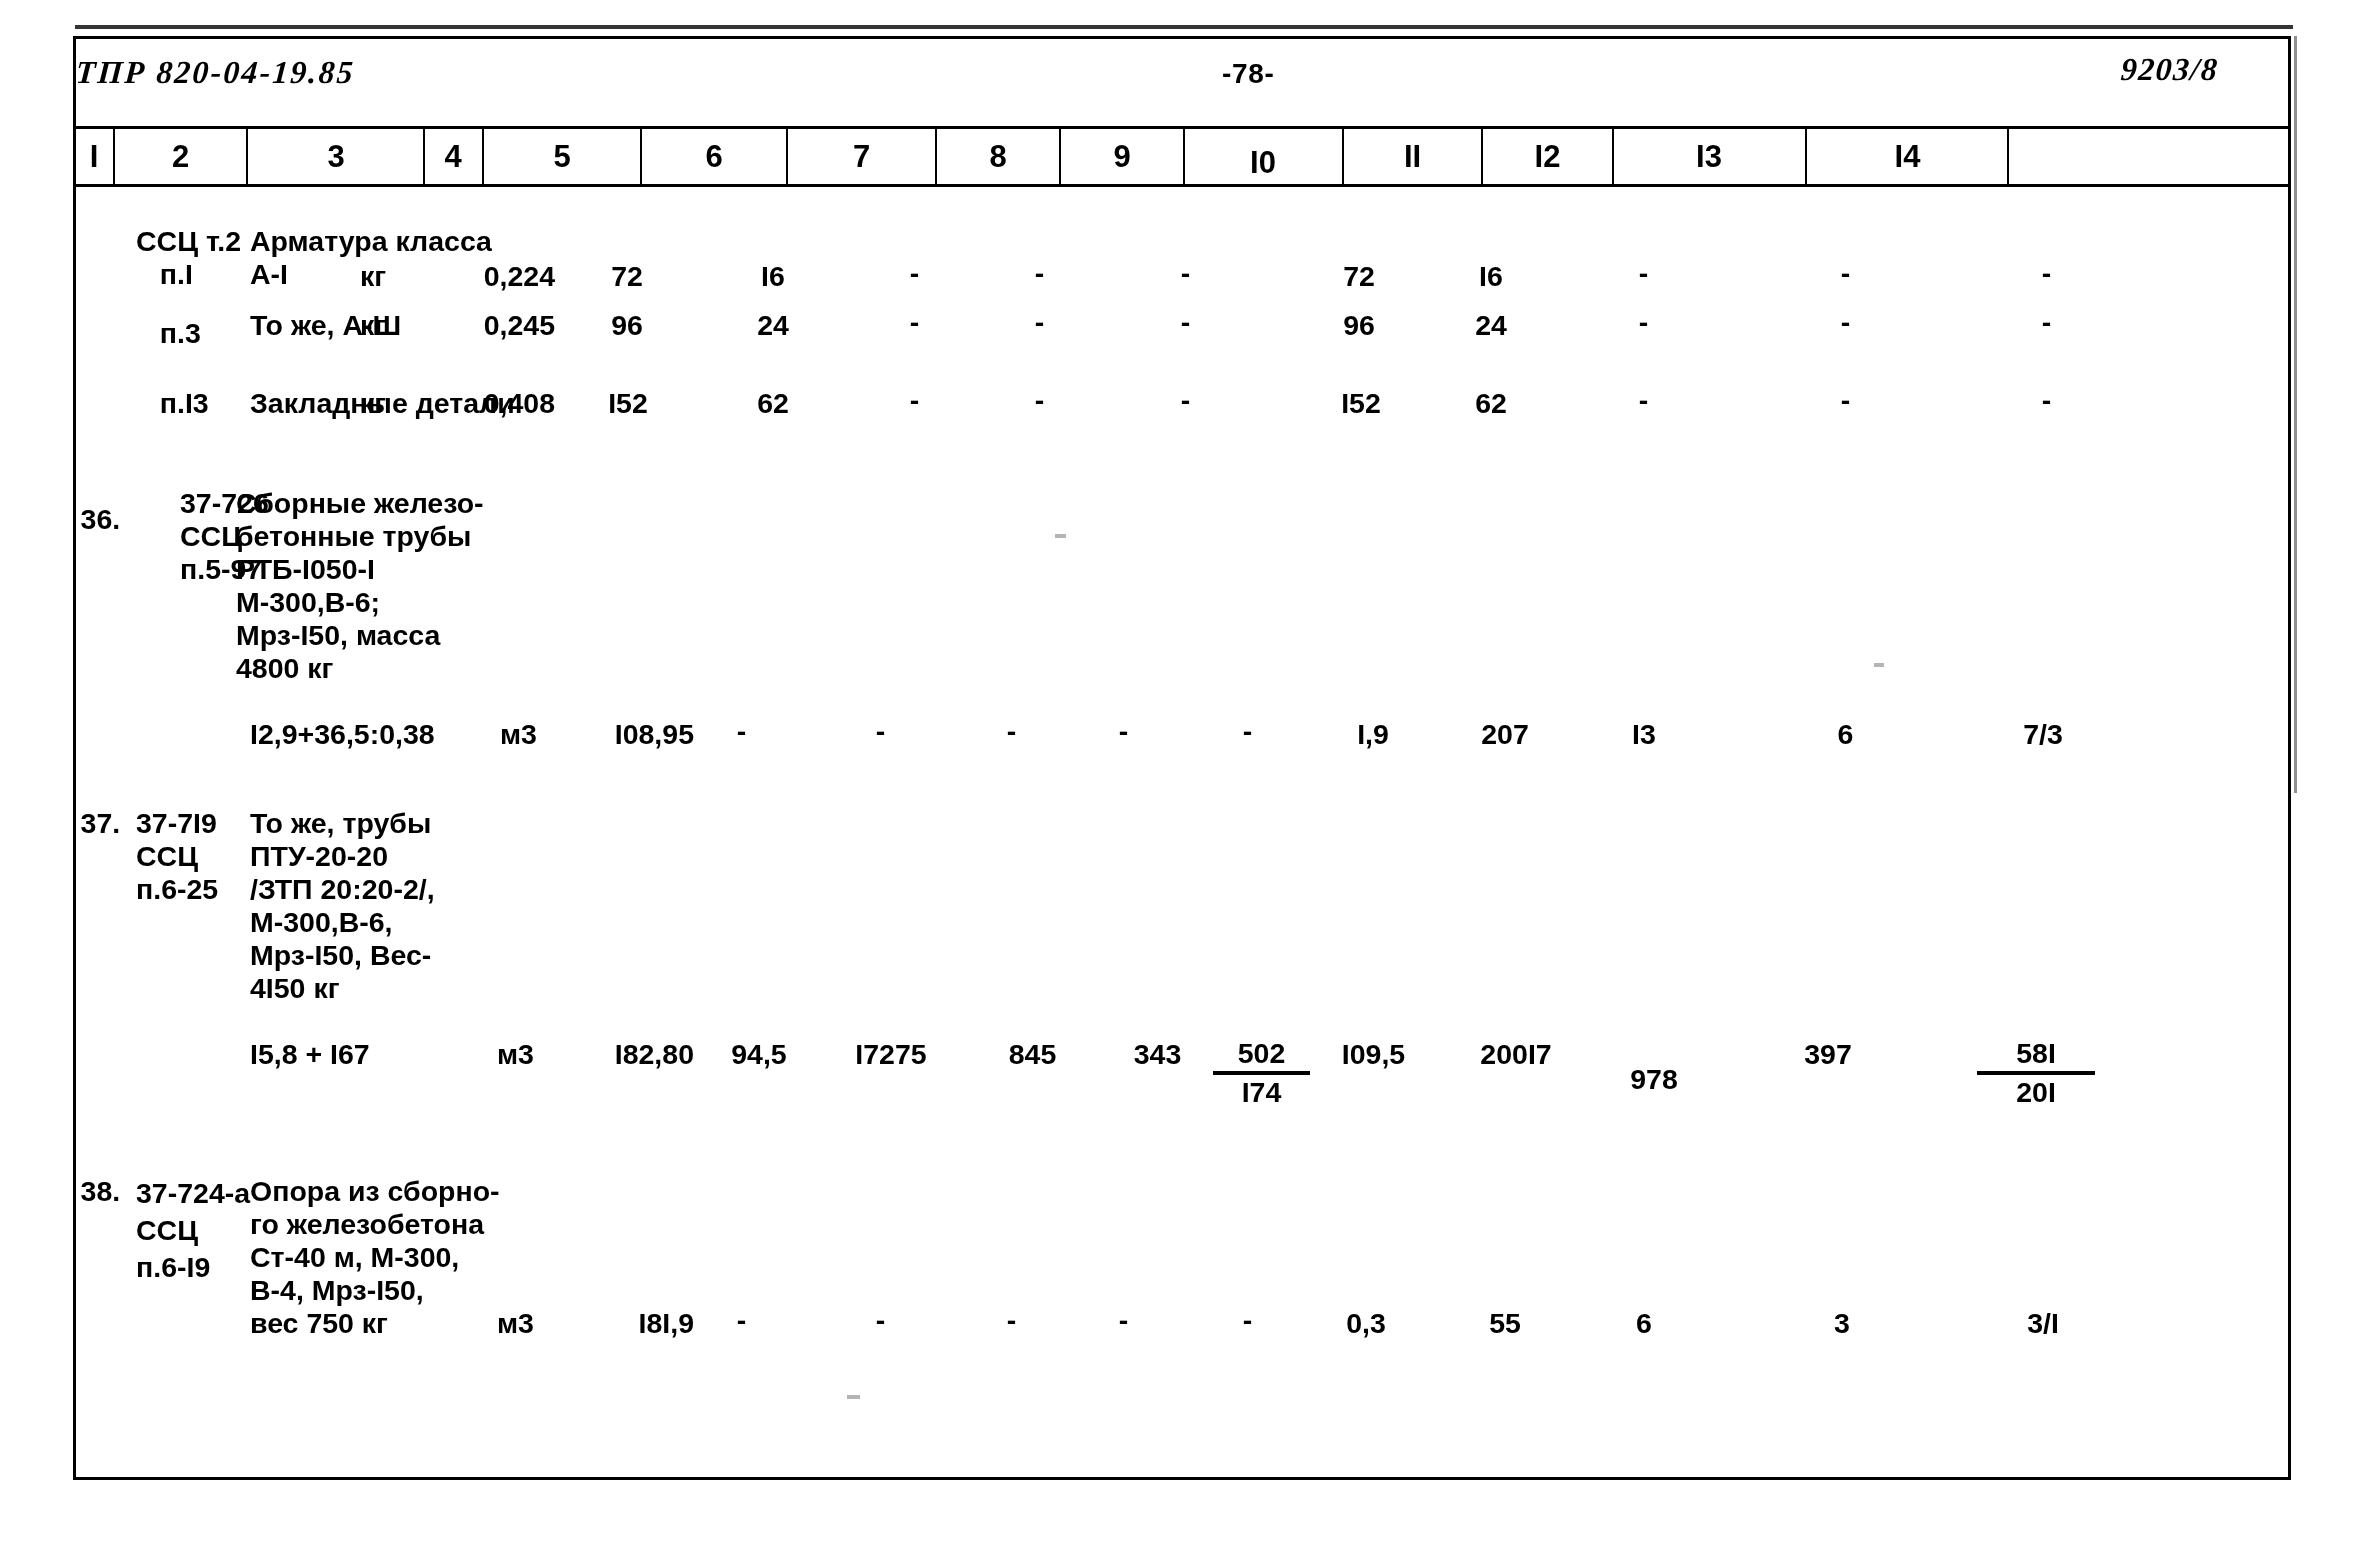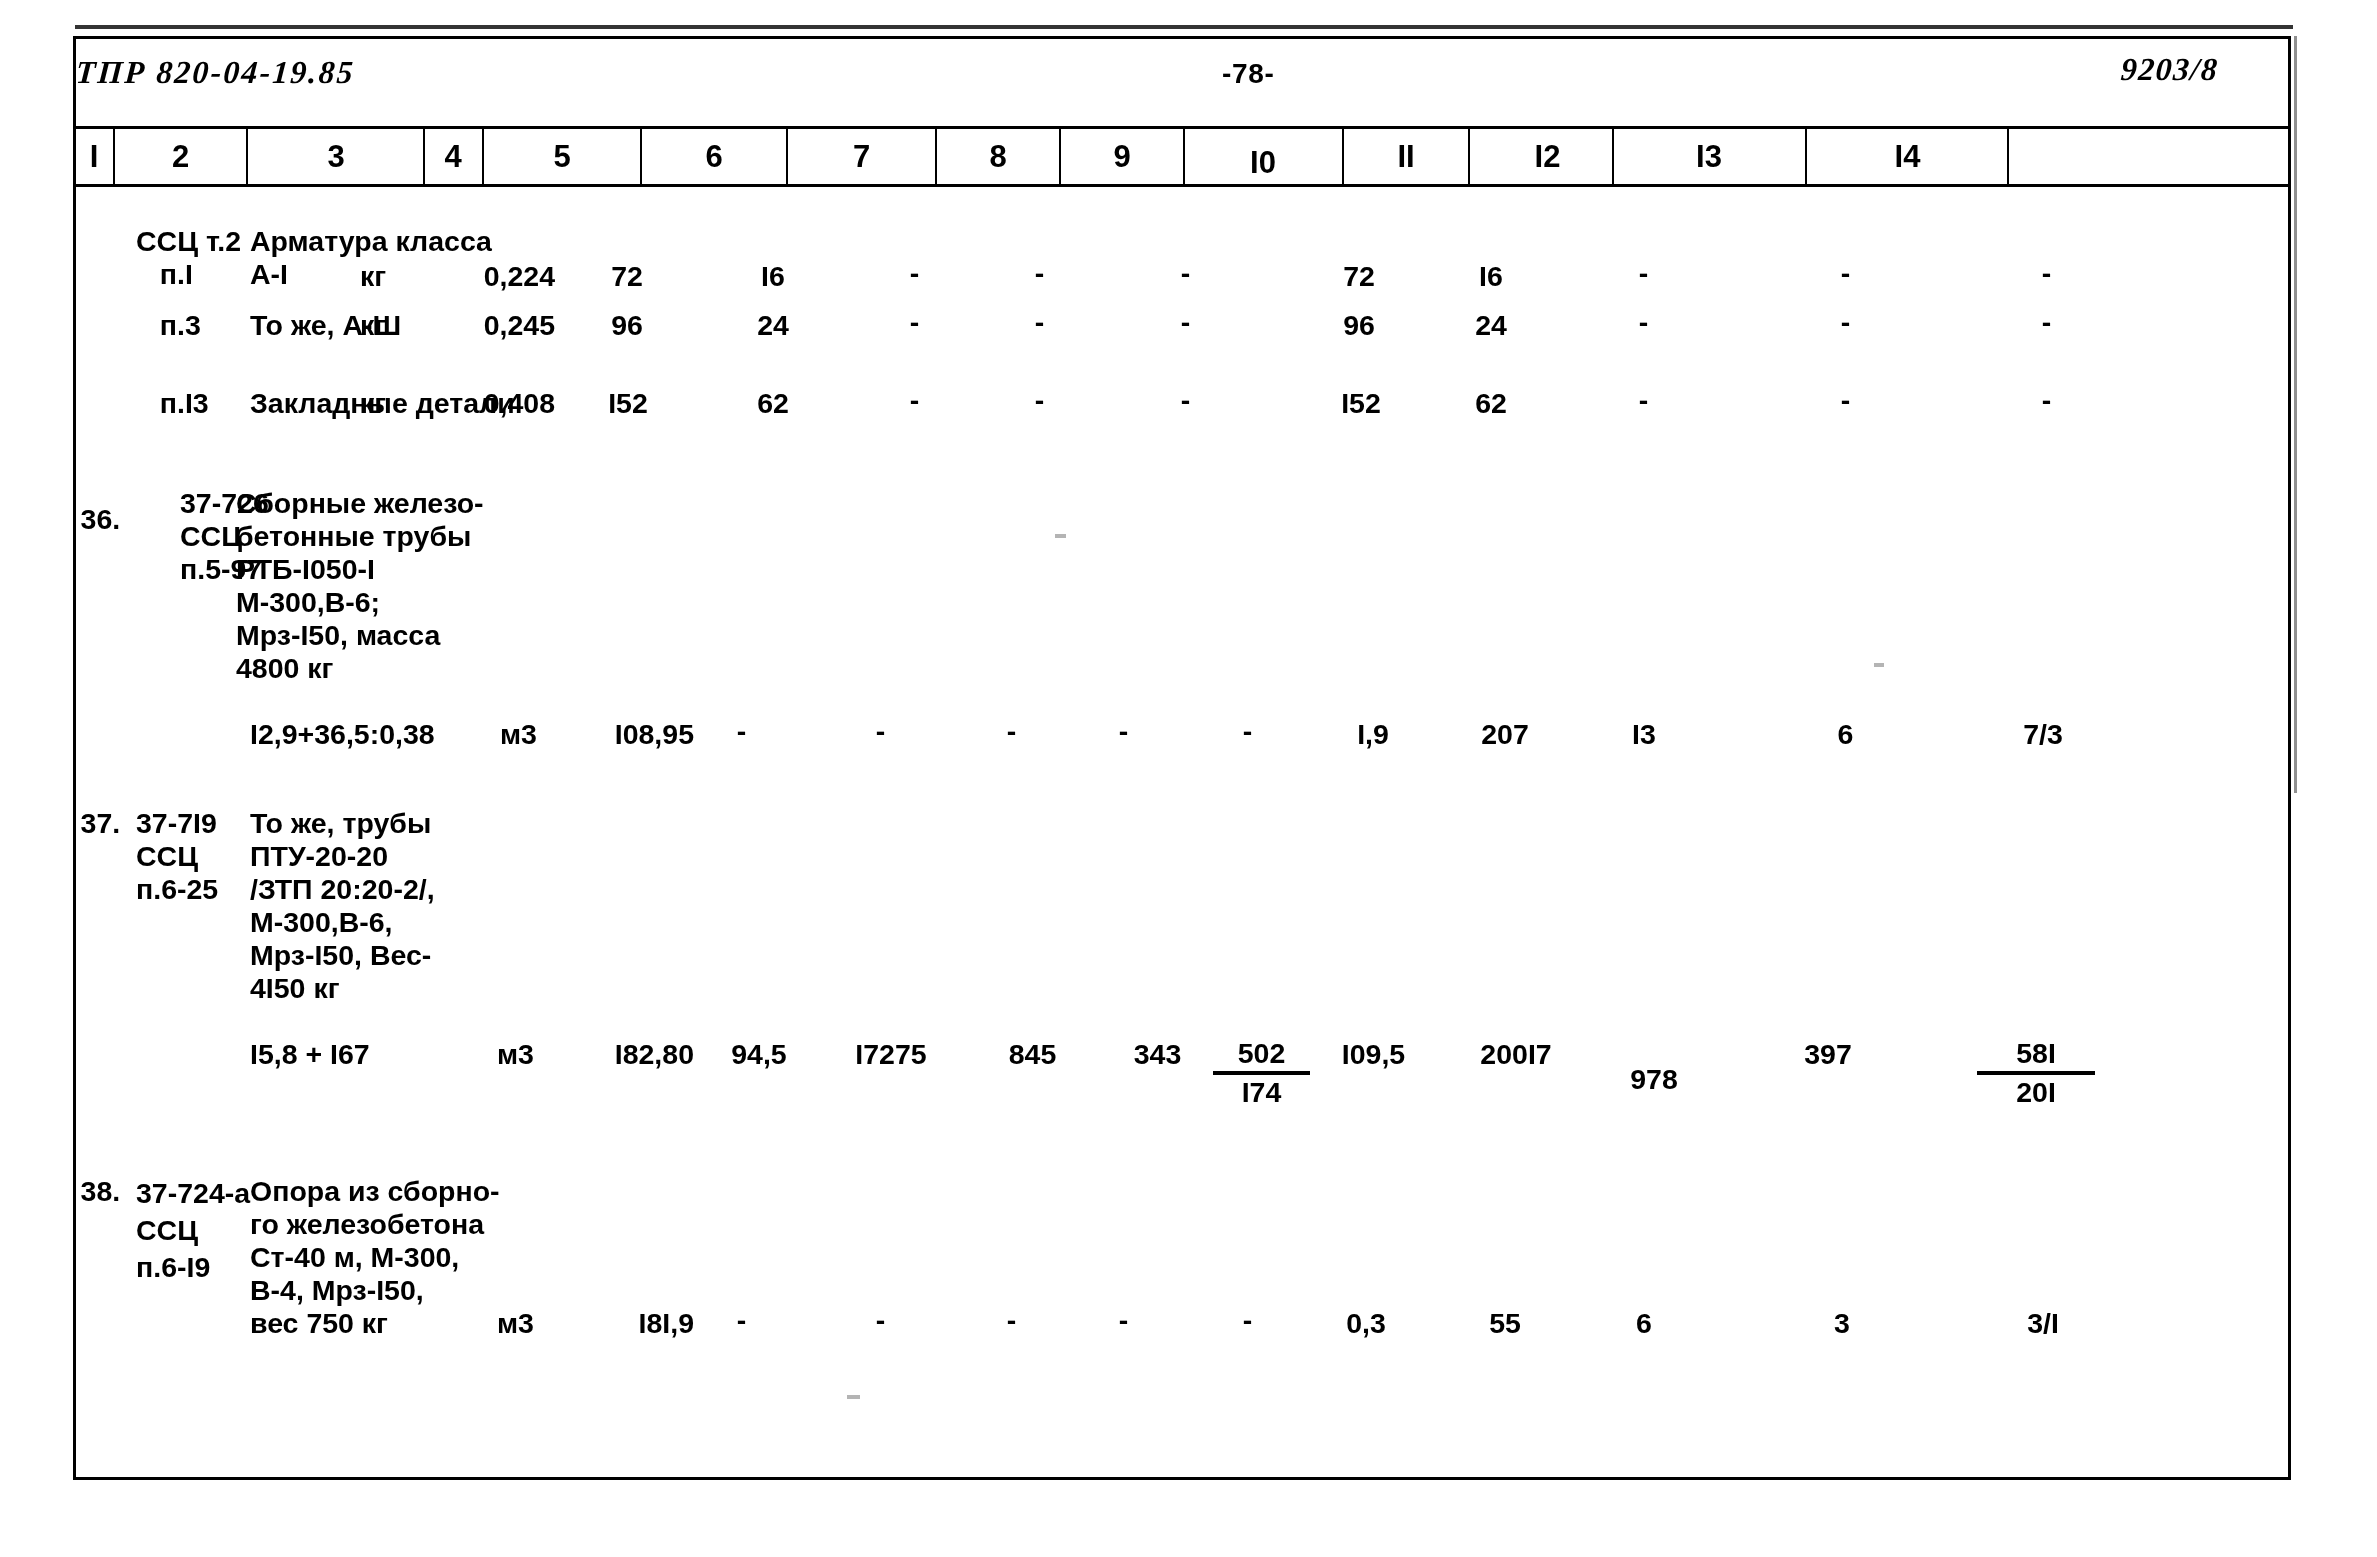--- a/index.html
+++ b/index.html
@@ -170,7 +170,7 @@
     <div class="cell" style="left:862px; width:124px;">8</div>
     <div class="cell" style="left:986px; width:124px;">9</div>
     <div class="cell low" style="left:1109px; width:160px;">I0</div>
-    <div class="cell" style="left:1269px; width:126px;">II</div>
+    <div class="cell" style="left:1269px; width:139px;">II</div>
     <div class="cell" style="left:1408px; width:131px;">I2</div>
     <div class="cell" style="left:1538px; width:194px;">I3</div>
     <div class="cell" style="left:1733px; width:201px;">I4</div>

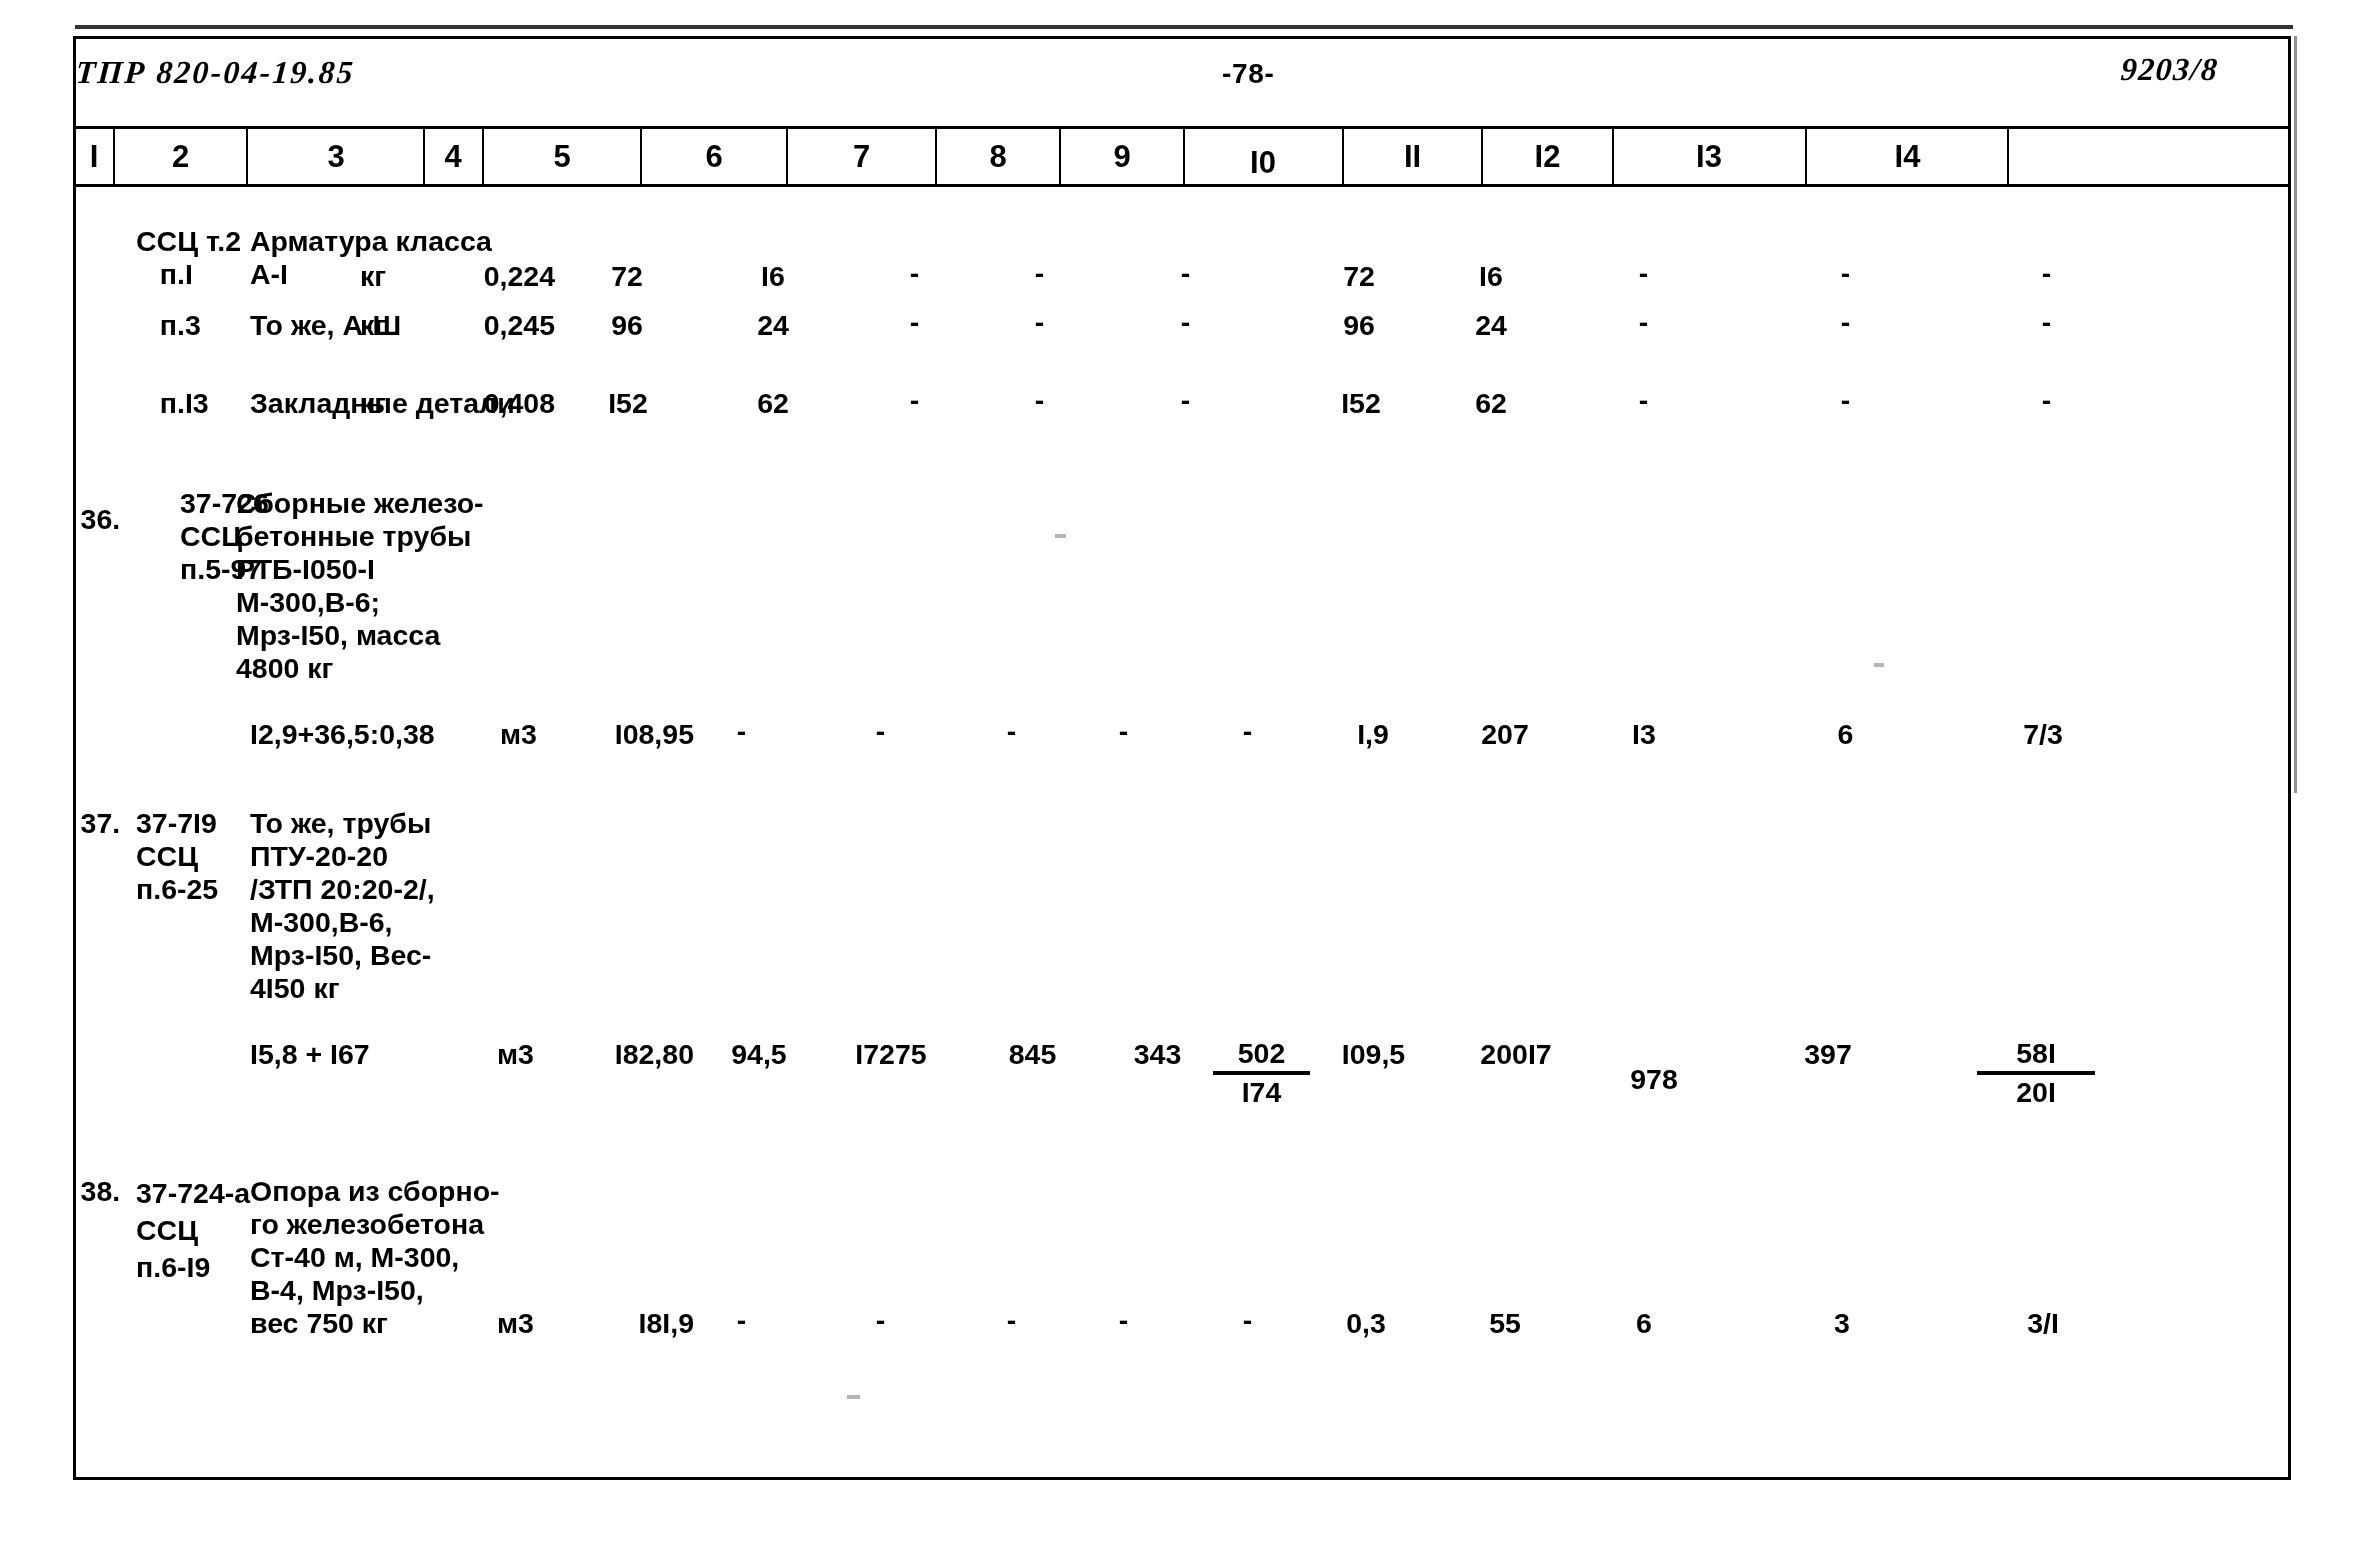--- a/index.html
+++ b/index.html
@@ -198,7 +198,7 @@
     </div>
 
     <div class="row" style="top:120px;">
-      <div class="c" style="left:61px;  top:0px;">   п.3</div>
+      <div class="c" style="left:61px;  top:8px;">   п.3</div>
       <div class="desc" style="left:175px; top:0px;">То же, А-Ш</div>
       <div class="c" style="left:285px; top:0px;">кг</div>
       <div class="c right" style="left:347px; top:0px; width:133px;">0,245</div>

